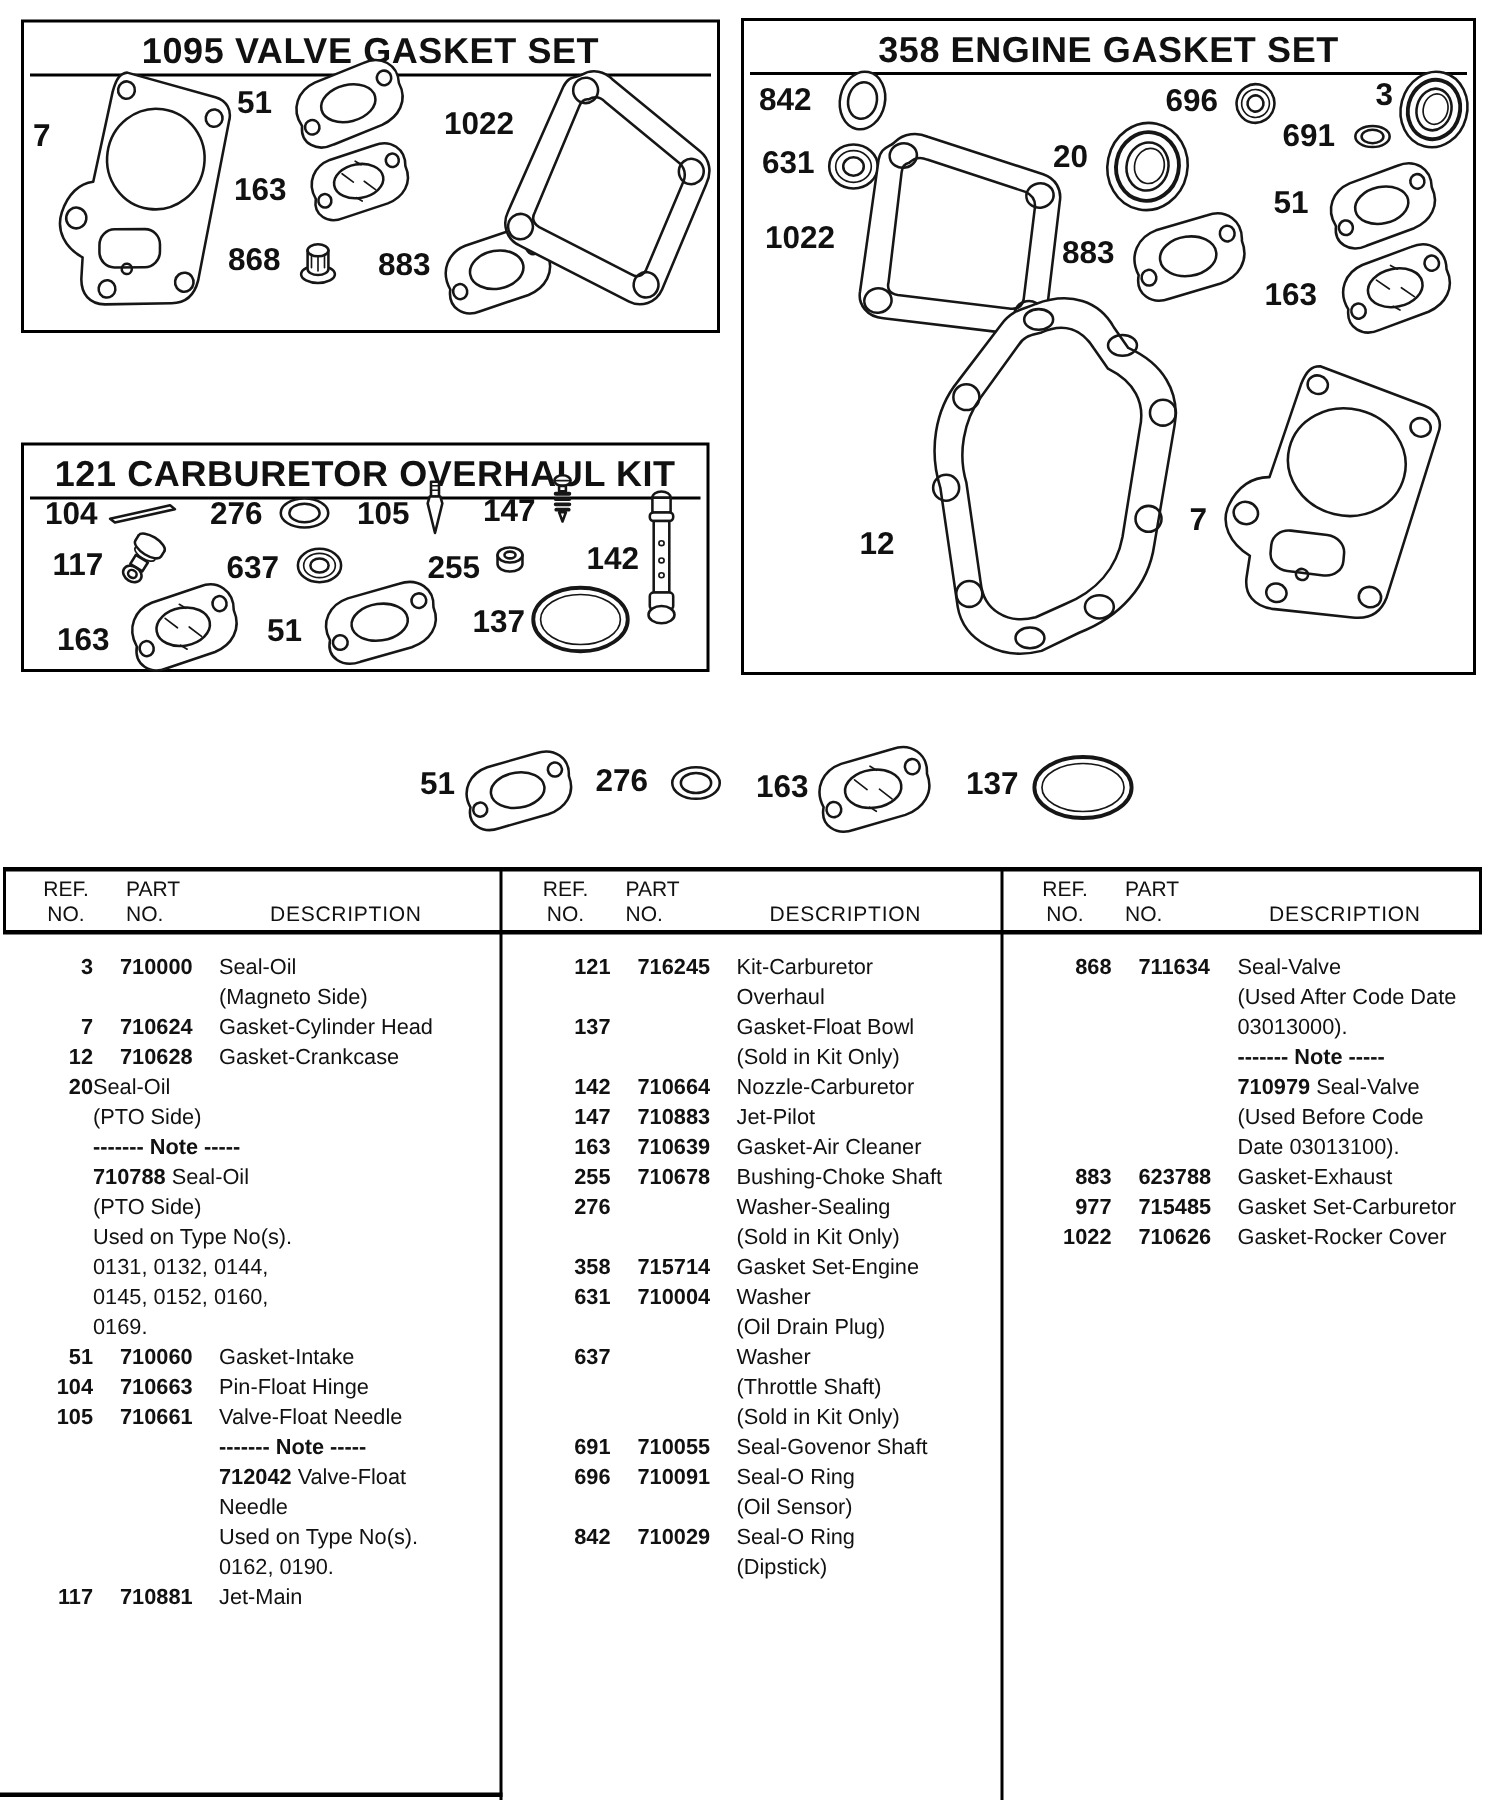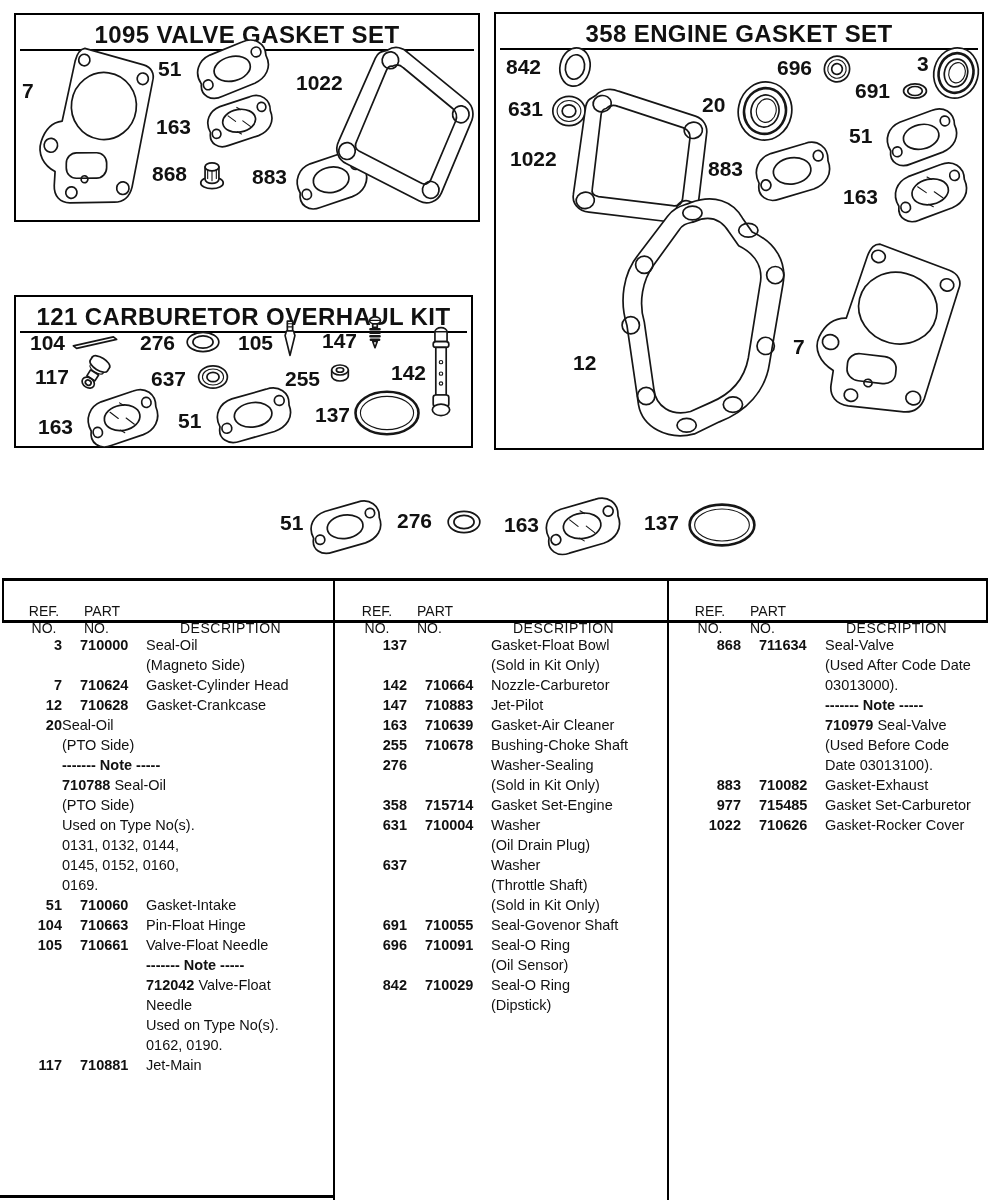--- a/index.html
+++ b/index.html
@@ -30,7 +30,7 @@
   .ptable{position:absolute;left:0;top:578px;width:1000px;height:622px;}
   .thead{position:absolute;left:2px;top:0;width:986px;height:45px;box-sizing:border-box;
          border:2px solid #000;border-top-width:3px;border-bottom-width:3px;background:#fff;}
-  .hcell{position:absolute;top:0;height:100%;width:333px;font-size:14px;margin-top:19px;}
+  .hcell{position:absolute;top:0;height:100%;width:333px;font-size:14px;}
   .hc0{left:0;} .hc1{left:333px;} .hc2{left:666px;width:320px;}
   .h-ref {position:absolute;left:14px;top:3px;width:52px;text-align:center;line-height:17px;}
   .h-part{position:absolute;left:80px;top:3px;width:56px;text-align:left;line-height:17px;}

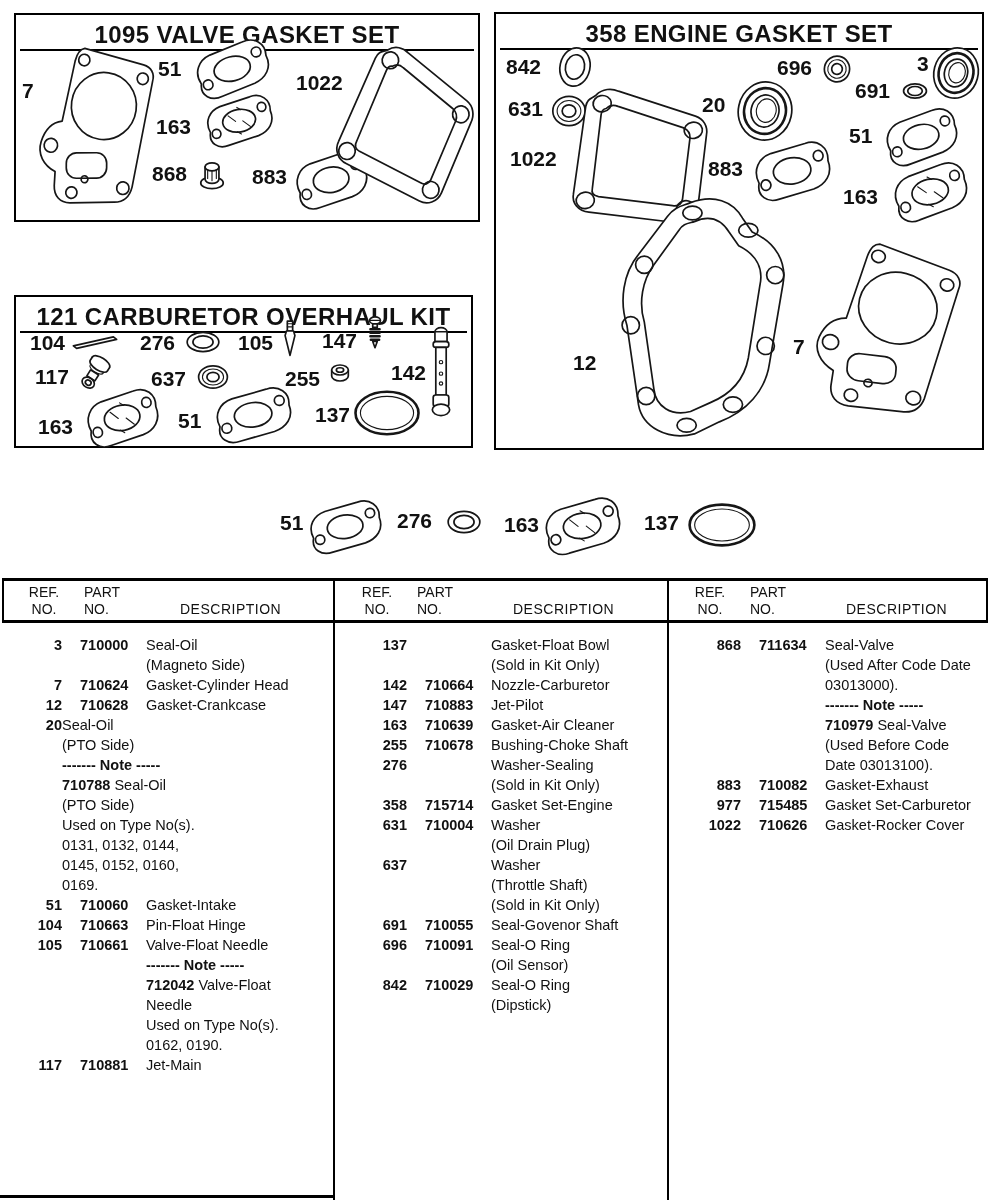--- a/index.html
+++ b/index.html
@@ -423,6 +423,14 @@
       </div>
     <div class="tcol" id="tcol-1">
         <div class="prow">
+          <div class="c-ref">121</div>
+          <div class="c-part">716245</div>
+          <div class="c-desc">
+            <div class="dline"><span>Kit-Carburetor</span></div>
+            <div class="dline"><span>Overhaul</span></div>
+          </div>
+        </div>
+        <div class="prow">
           <div class="c-ref">137</div>
           <div class="c-part"></div>
           <div class="c-desc">

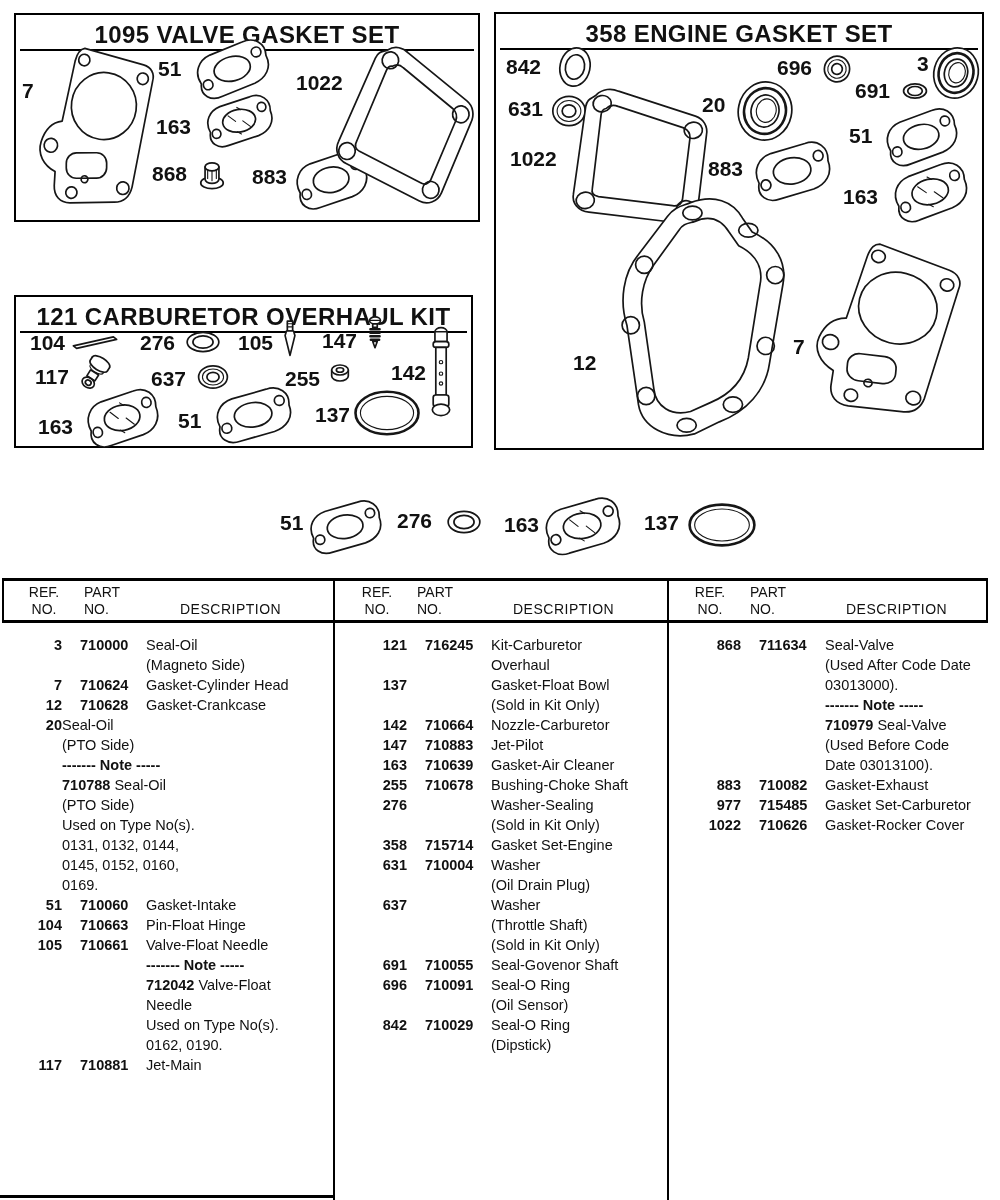--- a/index.html
+++ b/index.html
@@ -538,7 +538,7 @@
         </div>
         <div class="prow">
           <div class="c-ref">883</div>
-          <div class="c-part">710082</div>
+          <div class="c-part">623788</div>
           <div class="c-desc">
             <div class="dline"><span>Gasket-Exhaust</span></div>
           </div>

